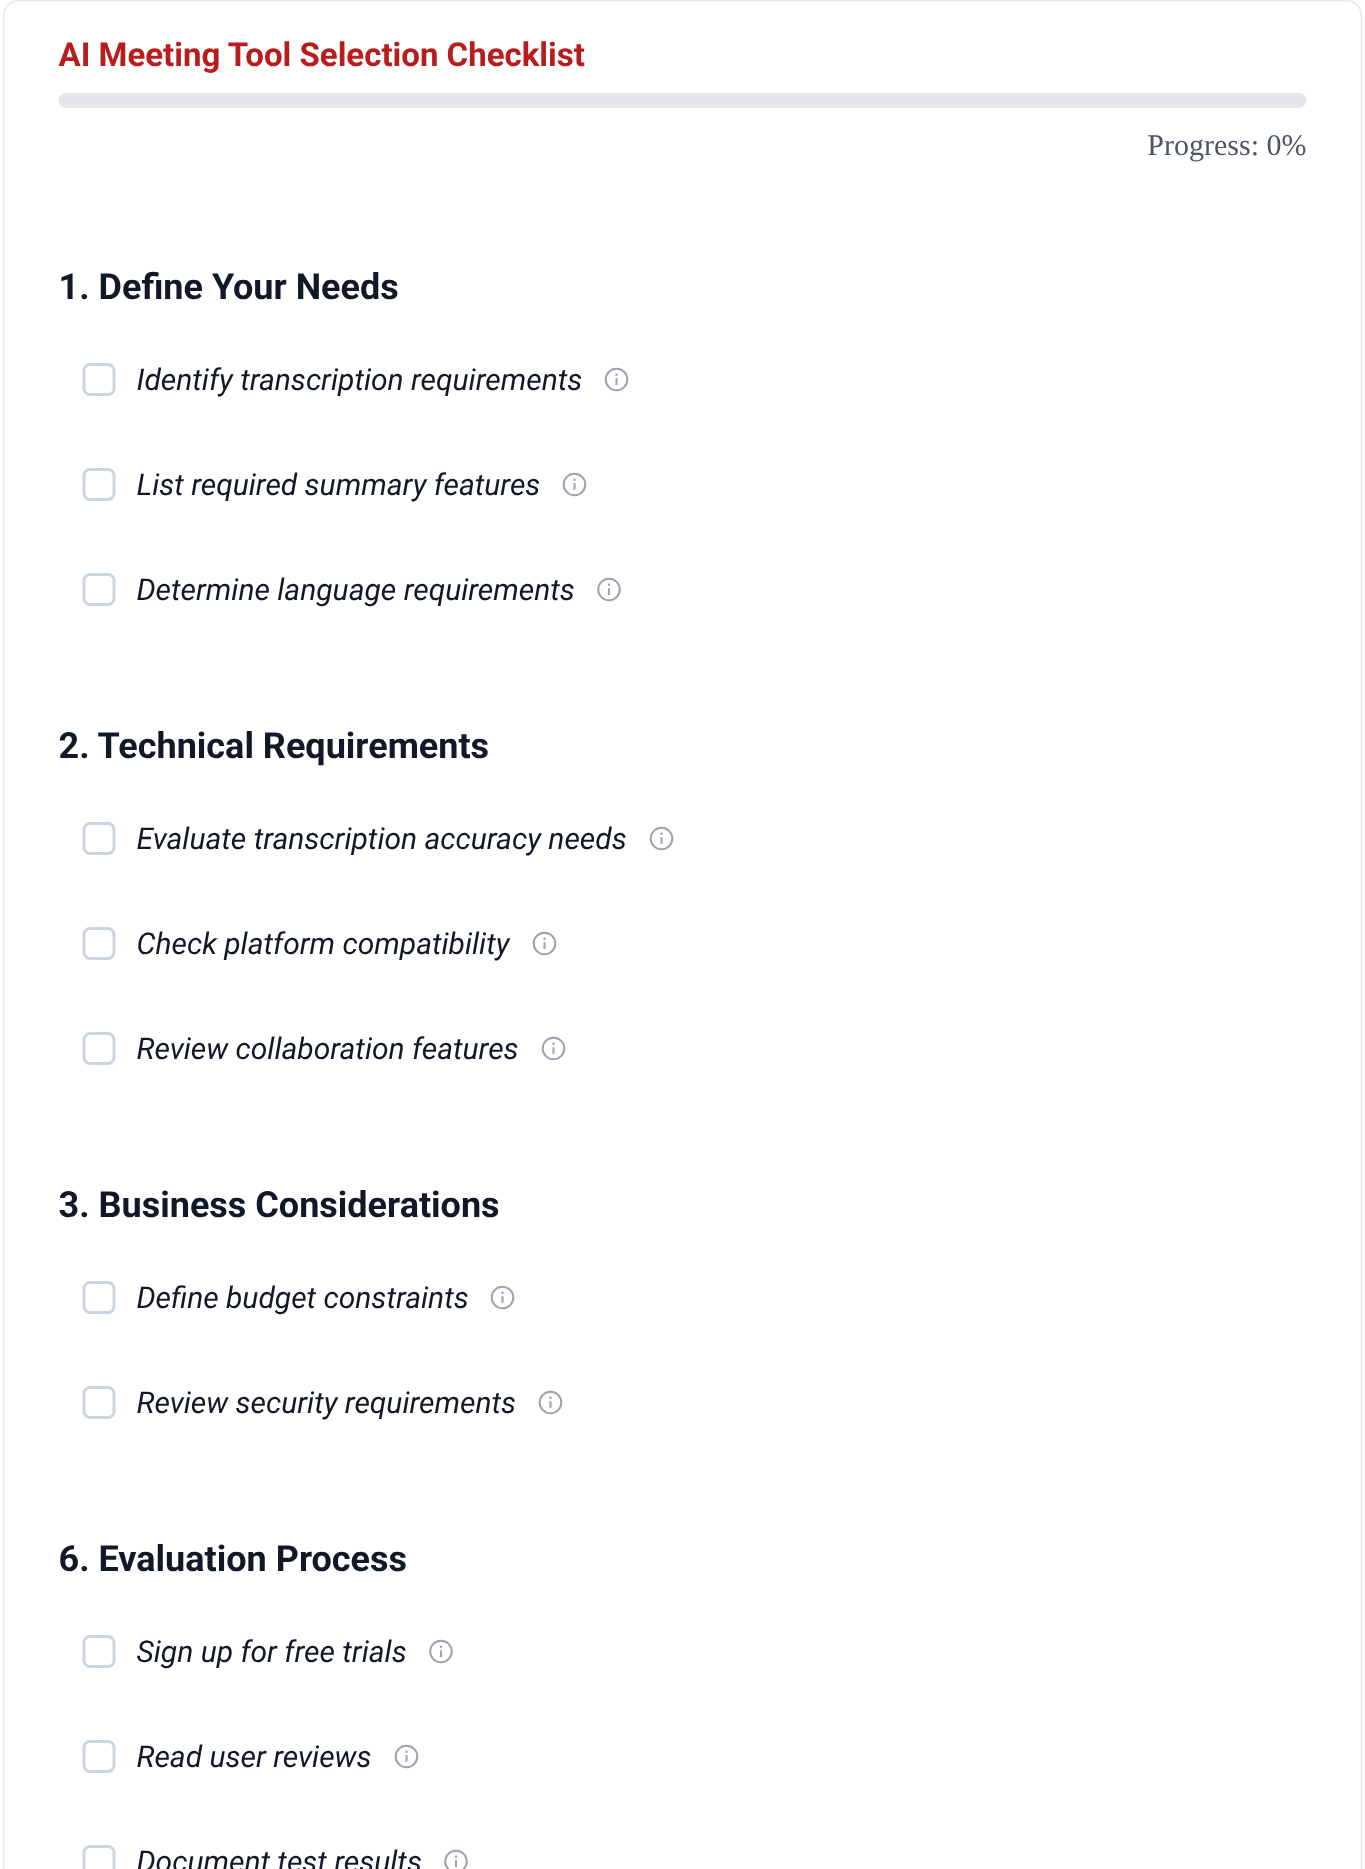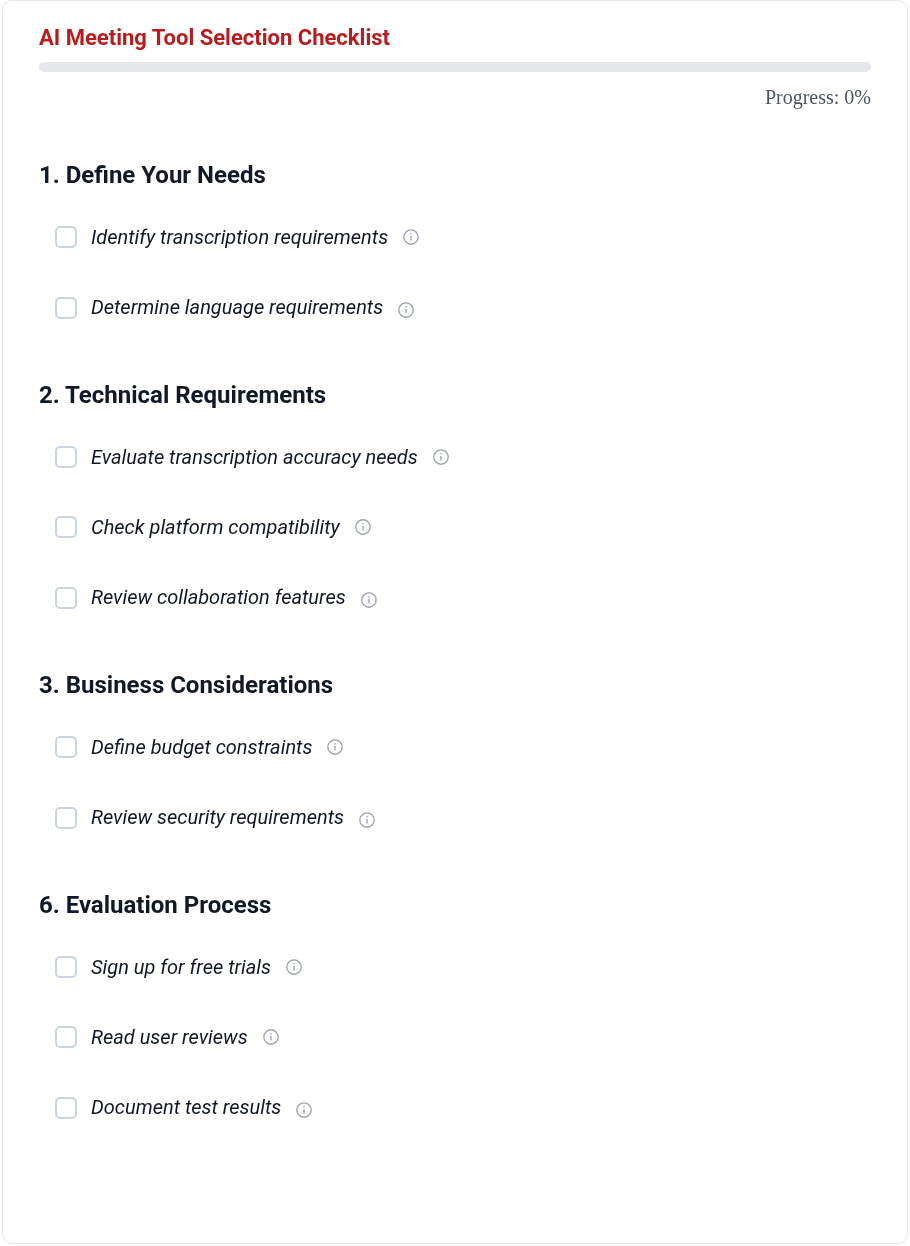--- a/index.html
+++ b/index.html
@@ -50,7 +50,7 @@
       font-family: Liberation Serif, serif;
     }
     .section {
-      margin-top: 52px;
+      margin-top: 68px;
     }
     .section:first-of-type { margin-top: 44px; }
     .section-title {

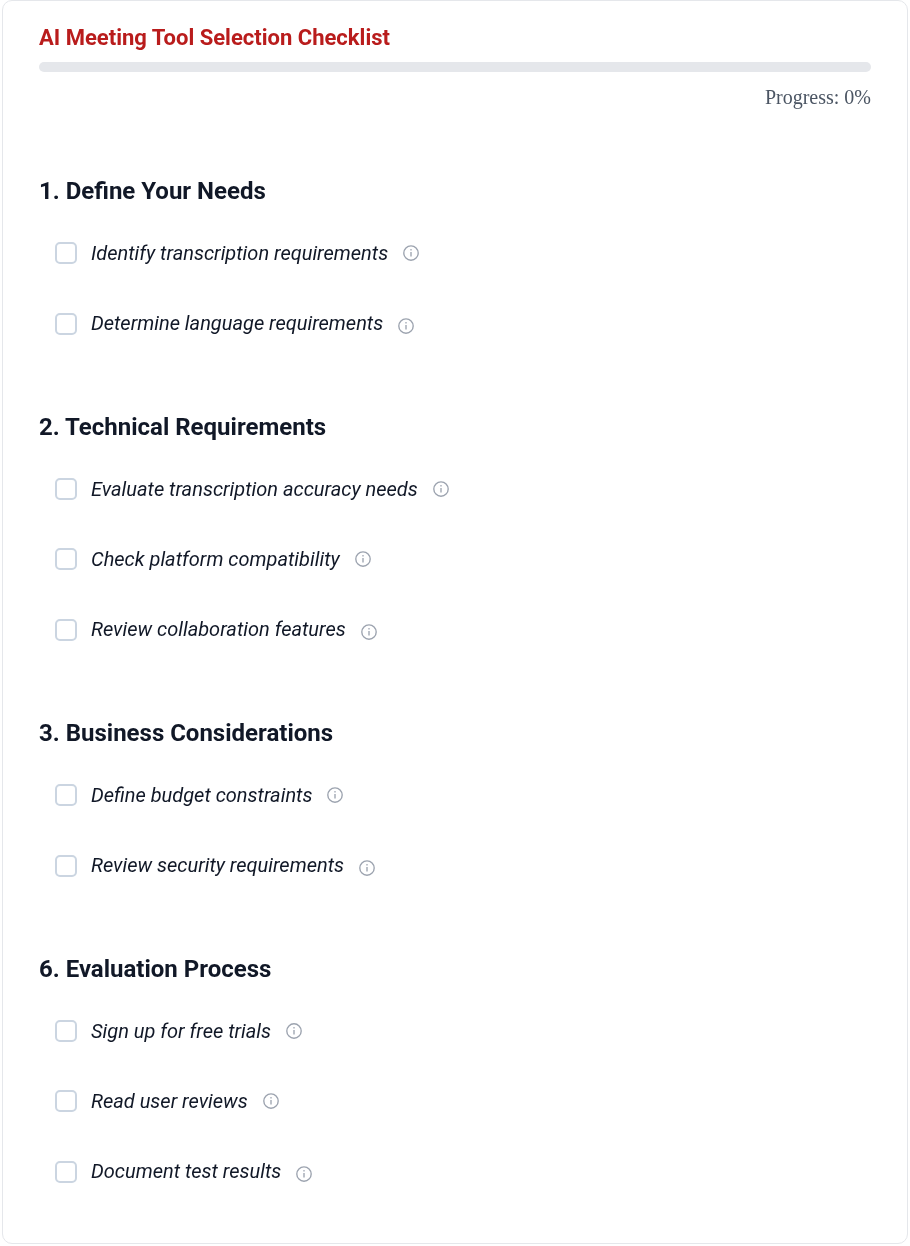--- a/index.html
+++ b/index.html
@@ -121,6 +121,17 @@
       </div>
       <div class="item-row">
         <span class="checkbox" role="checkbox" aria-checked="false"></span>
+        <span class="item-label">List required summary features</span>
+        <span class="info-icon">
+          <svg viewBox="0 0 20 20" width="18" height="18" fill="none" stroke="currentColor" stroke-width="1.5">
+            <circle cx="10" cy="10" r="8"></circle>
+              <circle cx="10" cy="6.5" r="0.9" fill="currentColor" stroke="none"></circle>
+              <line x1="10" y1="9" x2="10" y2="14"></line>
+          </svg>
+        </span>
+      </div>
+      <div class="item-row">
+        <span class="checkbox" role="checkbox" aria-checked="false"></span>
         <span class="item-label">Determine language requirements</span>
         <span class="info-icon">
           <svg viewBox="0 0 20 20" width="18" height="18" fill="none" stroke="currentColor" stroke-width="1.5">

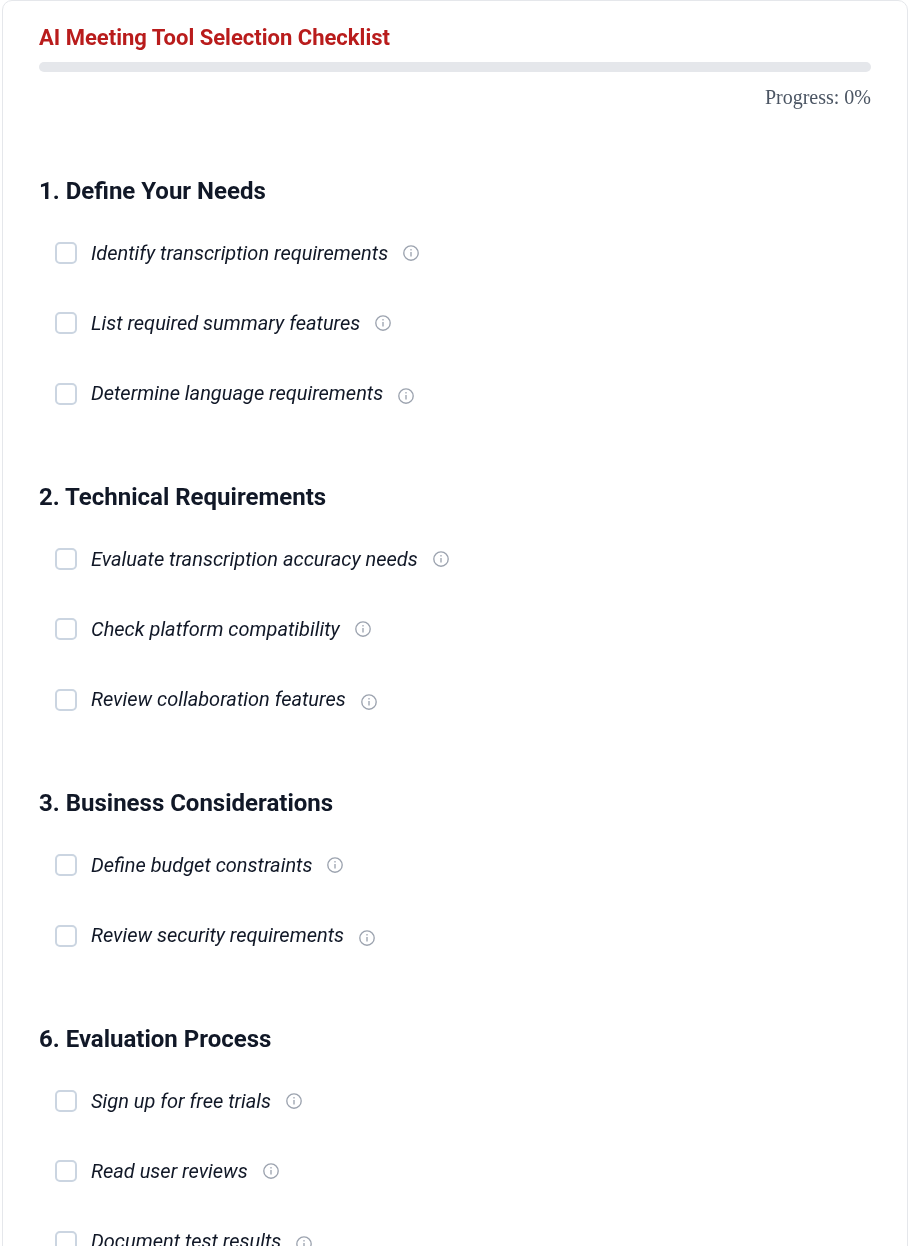--- a/index.html
+++ b/index.html
@@ -67,7 +67,7 @@
       padding: 10px 0;
       margin-bottom: 26px;
     }
-    .item-row:last-child { margin-bottom: 0; align-items: flex-end; }
+    .item-row:last-child { margin-bottom: 0; }
     .checkbox {
       width: 22px;
       height: 22px;

